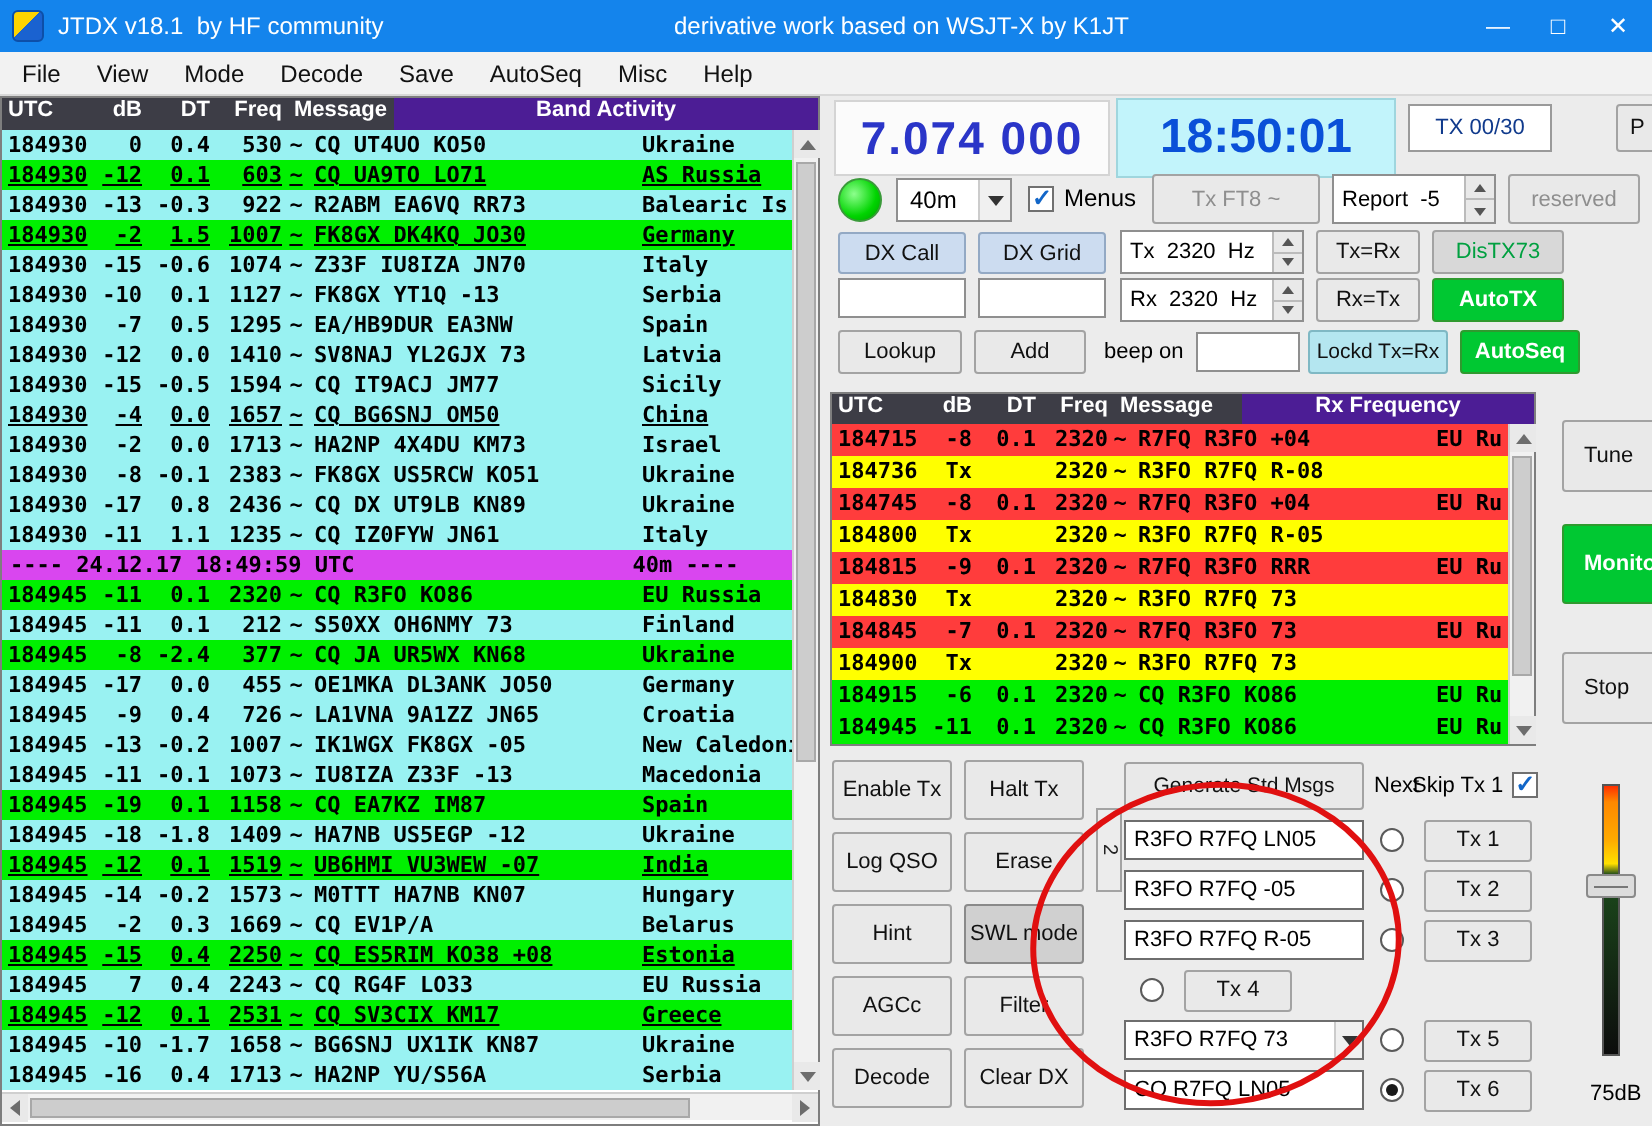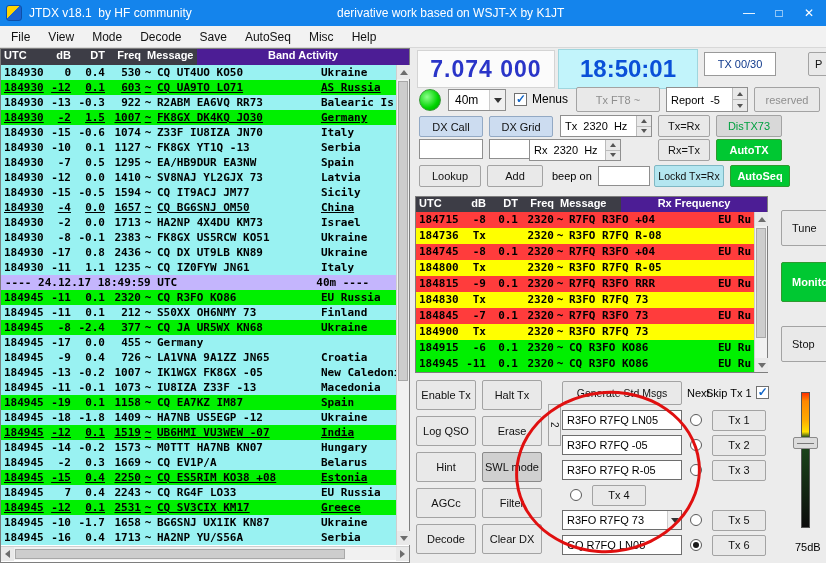--- a/index.html
+++ b/index.html
@@ -476,7 +476,7 @@
 
   <div class="input" style="position:absolute;left:419px;top:139px;width:64px;height:20px"></div>
   <div class="input" style="position:absolute;left:489px;top:139px;width:64px;height:20px"></div>
-  <div class="spin" style="left:529px;top:139px;width:92px;height:22px">
+  <div class="spin" style="left:560px;top:139px;width:92px;height:22px">
     <span style="white-space:pre">Rx  2320  Hz</span>
     <span class="spin-arrows"><span class="sa"><span class="tu"></span></span><span class="sa"><span class="td"></span></span></span>
   </div>

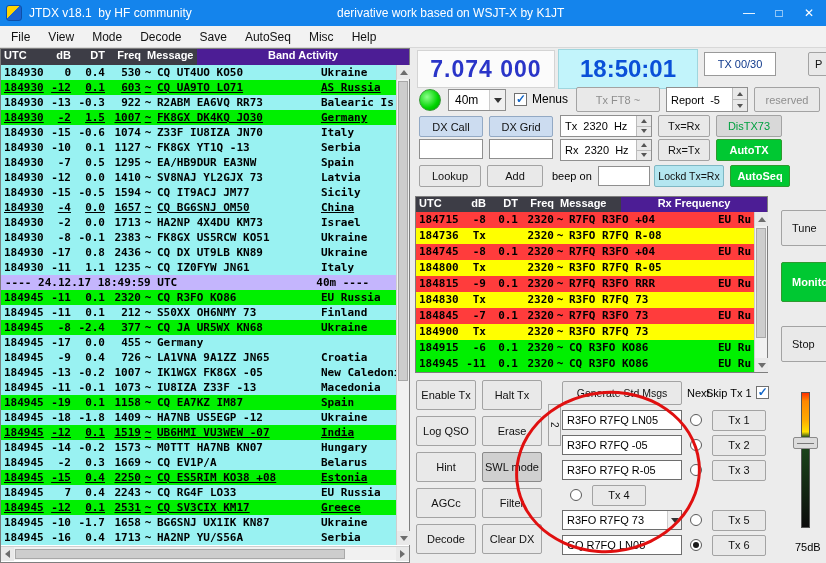--- a/index.html
+++ b/index.html
@@ -31,7 +31,7 @@
   .bg-green{background:#00f000}
   .bg-red{background:#ff3c3c}
   .bg-yellow{background:#ffff00}
-  .sep{background:#c4b5fd;white-space:pre;padding-left:4px}
+  .sep{background:#d946ef;white-space:pre;padding-left:4px}
   .ul span{text-decoration:underline}
   .ba .c-utc{width:44px;padding-left:3px}
   .ba .c-db{width:26px;text-align:right}

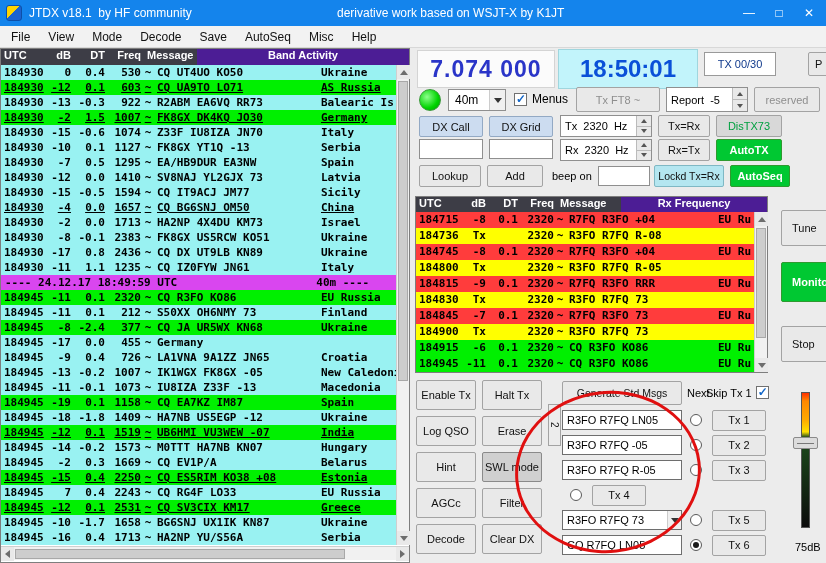--- a/index.html
+++ b/index.html
@@ -302,6 +302,7 @@
           <span class="c-dt">0.0</span>
           <span class="c-freq">455</span>
           <span class="c-tilde">~</span>
+          <span class="c-msg">OE1MKA DL3ANK JO50</span>
           <span class="c-country">Germany</span>
         </div>
         <div class="trow bg-cyan">

